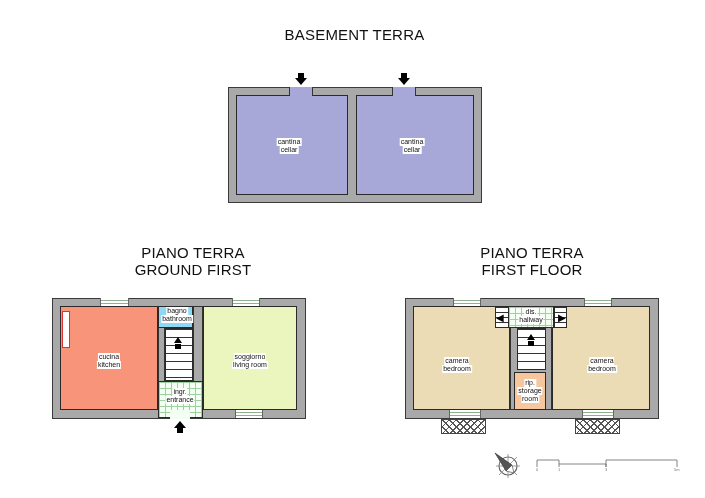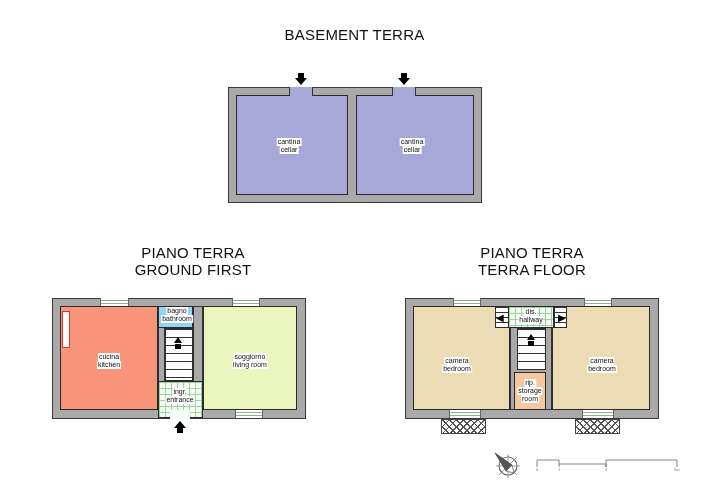--- a/index.html
+++ b/index.html
@@ -102,7 +102,7 @@
 
 <div class="title" style="left:405px; top:244px; width:254px;">
   <div>PIANO TERRA</div>
-  <div>TERRA FLOOR</div>
+  <div>FIRST FLOOR</div>
 </div>
 
 <div>

